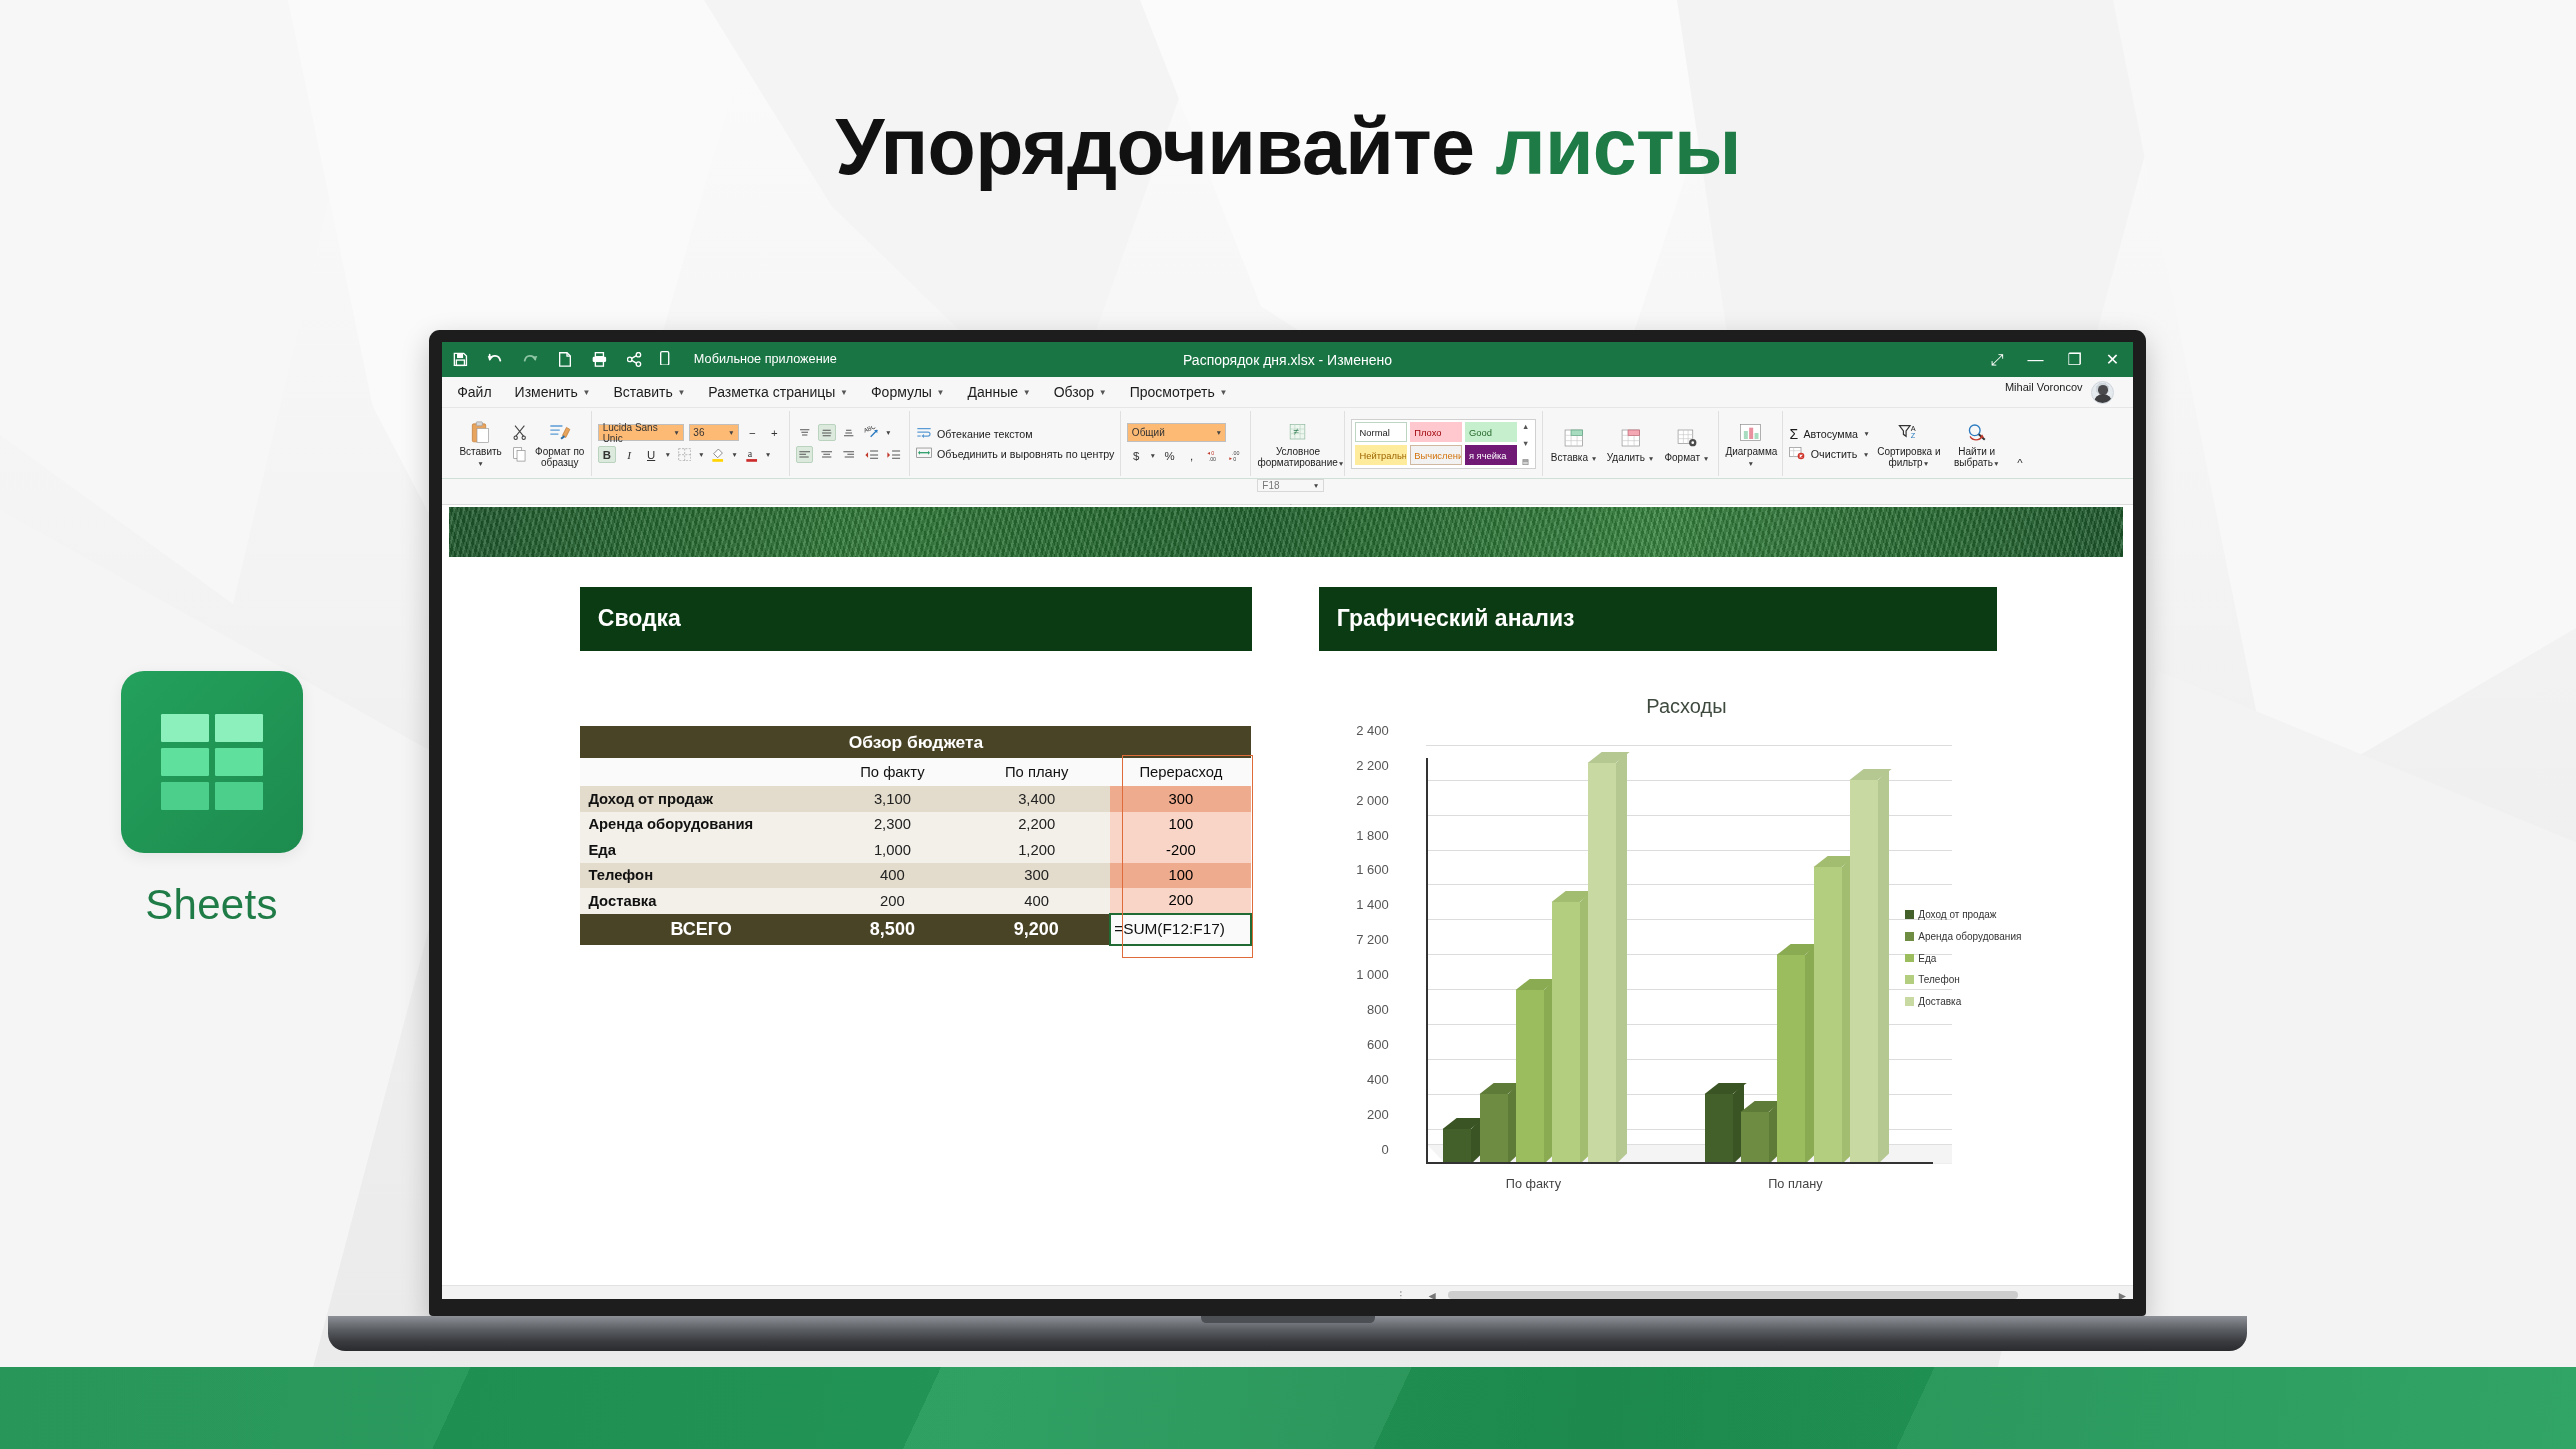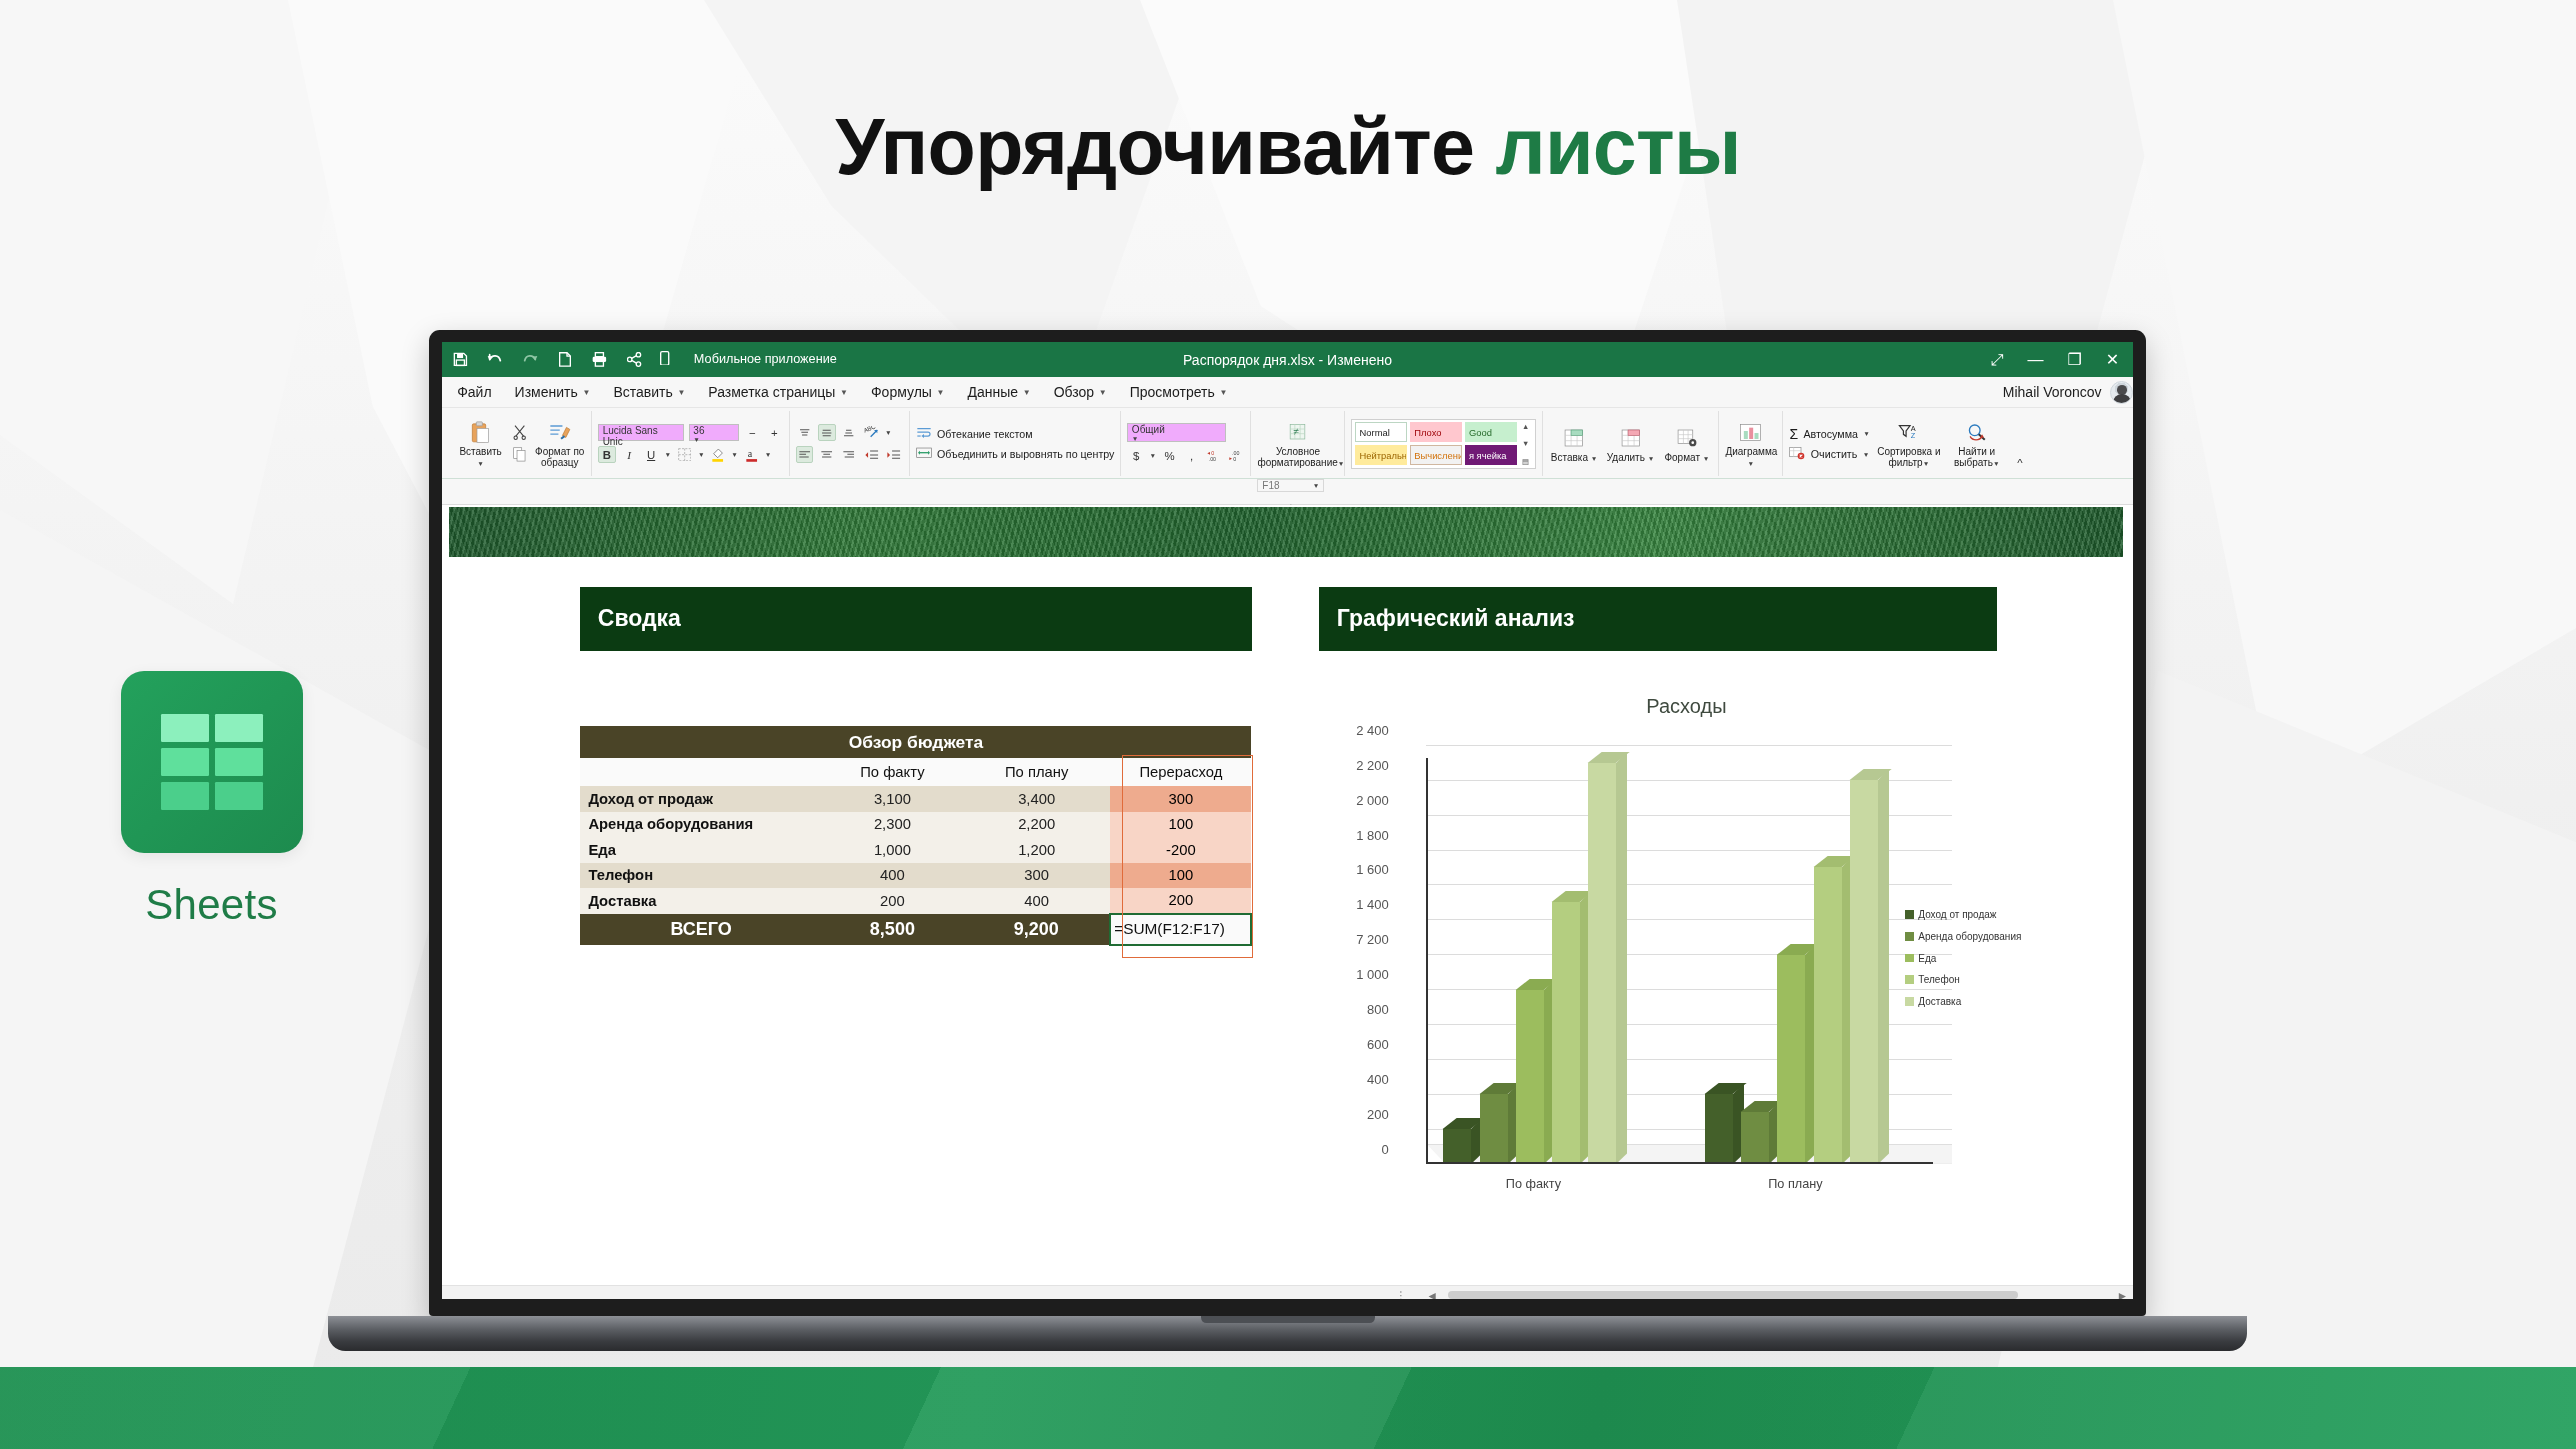--- a/index.html
+++ b/index.html
@@ -106,7 +106,7 @@
   }
   .menubar .mi { display:flex; align-items:center; gap:4.7px; white-space:nowrap; }
   .menubar .caret { font-size:8px; color:#555; }
-  .account { margin-left:auto; display:flex; align-items:center; gap:8px; padding-right:0; font-size:14px; }
+  .account { margin-left:auto; display:flex; gap:8px; padding-right:19px; font-size:11px; }
   .avatar {
     width:23px; height:23px; border-radius:50%;
     background: radial-gradient(circle at 50% 34%, #cfd6dc 0 38%, #e5eaee 38% 100%);

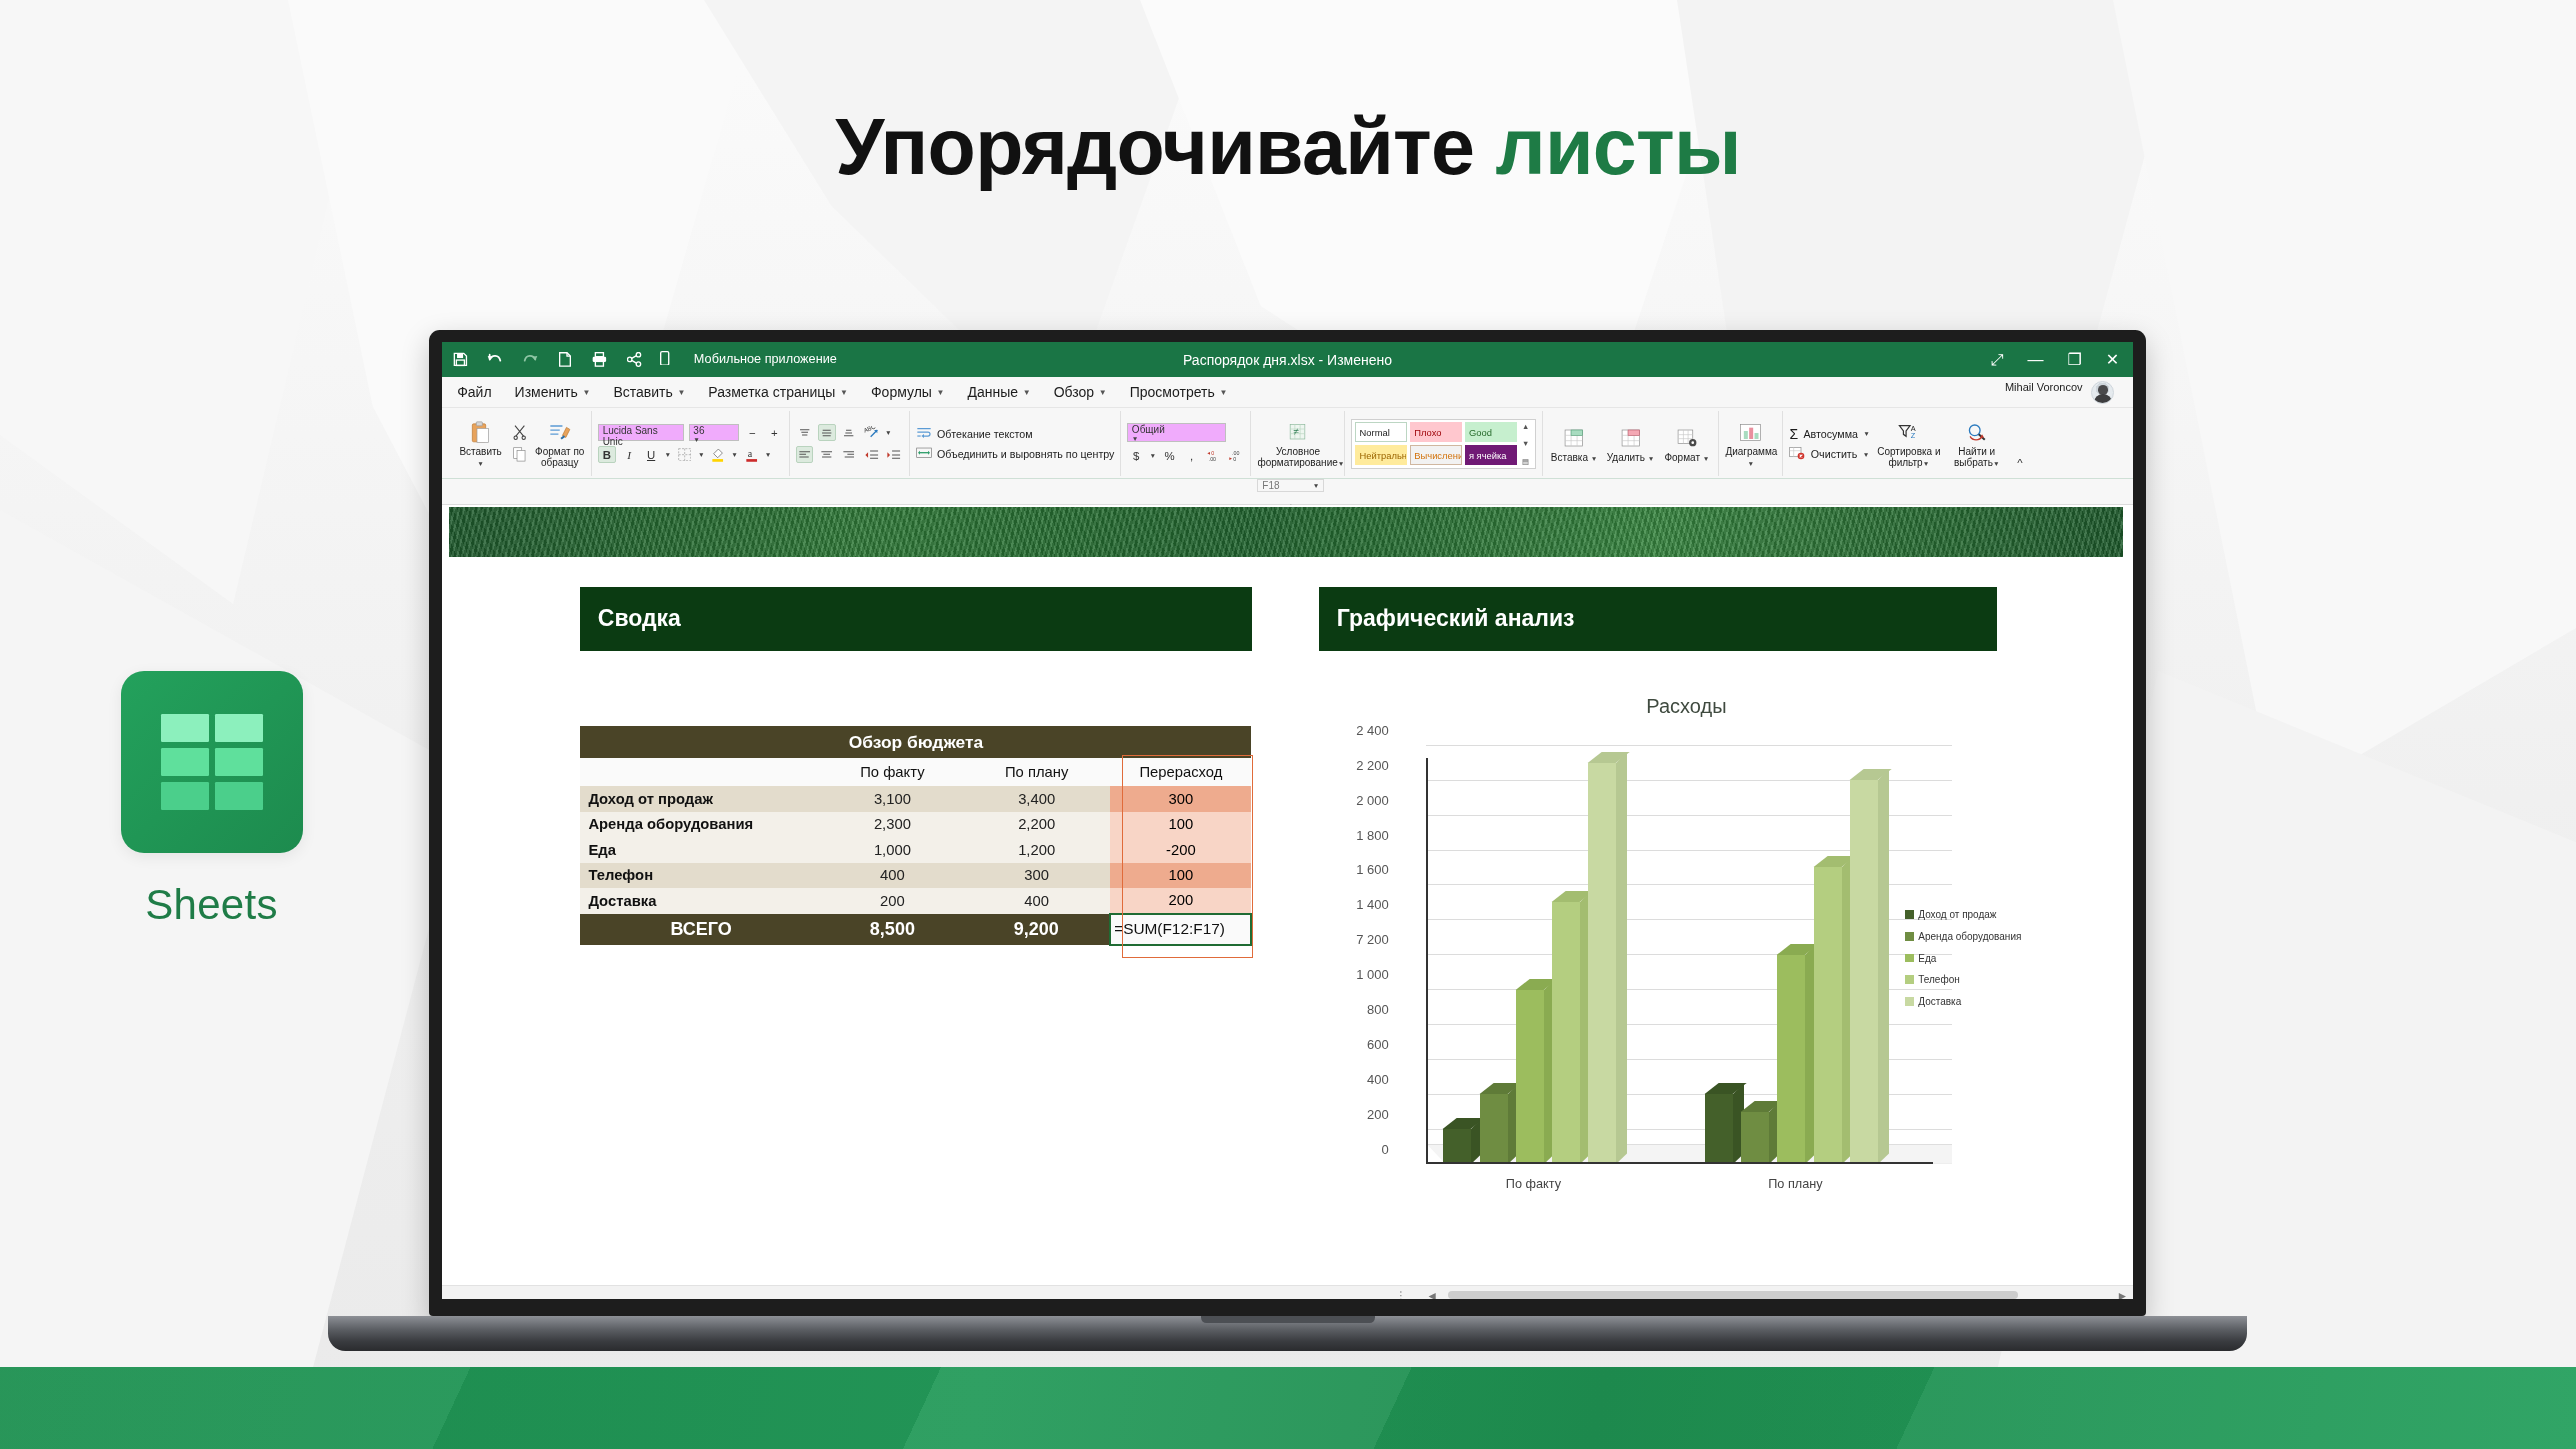--- a/index.html
+++ b/index.html
@@ -127,8 +127,8 @@
   .col2 { display:flex; flex-direction:column; justify-content:center; gap:4.7px; }
   .row { display:flex; align-items:center; gap:4.7px; }
   .inp {
-    border:0.7px solid #bfbfbf; background:#f0abfc; height:17.4px; display:flex; 
-    padding:0 3.4px; font-size:10px; color:#333;flex-direction:column;
+    border:0.7px solid #bfbfbf; background:#fdba74; height:17.4px; display:flex; align-items:center;
+    padding:0 3.4px; font-size:10px; color:#333;
   }
   .fontname { width:86px; justify-content:space-between; }
   .fontsize { width:50px; justify-content:space-between; }

